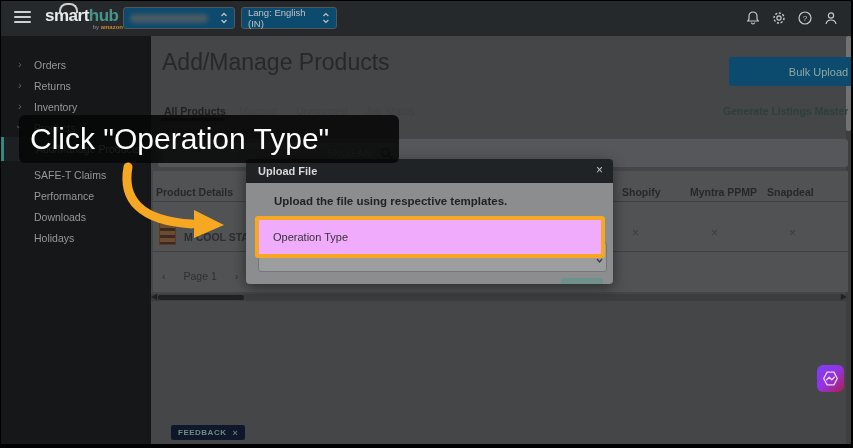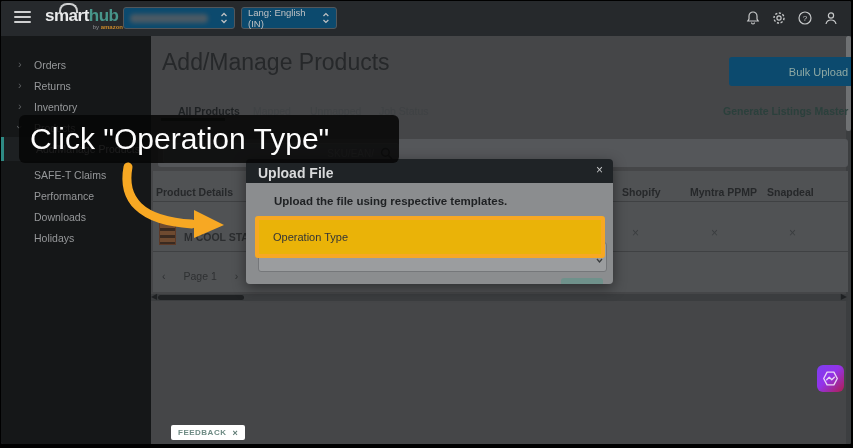--- a/index.html
+++ b/index.html
@@ -47,7 +47,7 @@
   #page-title{left:11px;top:13px;font-size:23px;color:#26282a;}
   #bulk-upload{left:578px;top:21px;width:95px;height:29px;background:#0c4a6e;border-radius:3px;
                color:#8fa9a4;font-size:11px;display:flex;align-items:center;justify-content:center;cursor:pointer;padding-left:42px;}
-  .tab{position:absolute;top:69px;font-size:10.5px;color:#3f4244;cursor:pointer;margin-left:14px;}
+  .tab{position:absolute;top:69px;font-size:10.5px;color:#3f4244;cursor:pointer;}
   .tab.active{color:#1d2022;font-weight:bold;}
   #tab-underline{left:10px;top:82px;width:64px;height:3px;background:#17201e;}
   #gen-listings{left:572px;top:69px;font-size:10.5px;font-weight:bold;color:#2b403c;cursor:pointer;}

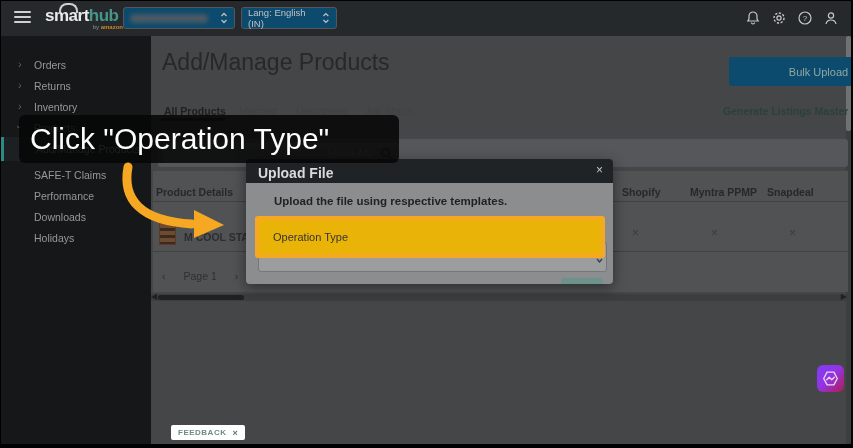--- a/index.html
+++ b/index.html
@@ -80,7 +80,7 @@
   #modal{left:245px;top:158px;width:367px;height:125px;border-radius:4px;overflow:hidden;
          box-shadow:0 4px 14px rgba(0,0,0,.45);}
   #modal-header{position:absolute;left:0;top:0;width:100%;height:24px;background:#1f2326;}
-  #modal-title{position:absolute;left:12px;top:6px;font-size:14px;font-weight:bold;color:#d9dadb;}
+  #modal-title{position:absolute;left:12px;top:6px;font-size:11px;font-weight:bold;color:#d9dadb;}
   #modal-close{position:absolute;right:10px;top:4px;font-size:12px;color:#c6c7c8;cursor:pointer;}
   #modal-body{position:absolute;left:0;top:24px;width:100%;height:101px;background:#8b8d8f;}
   #modal-desc{position:absolute;left:13px;top:12px;font-size:11.5px;font-weight:bold;color:#1f2123;padding-left:15px;}

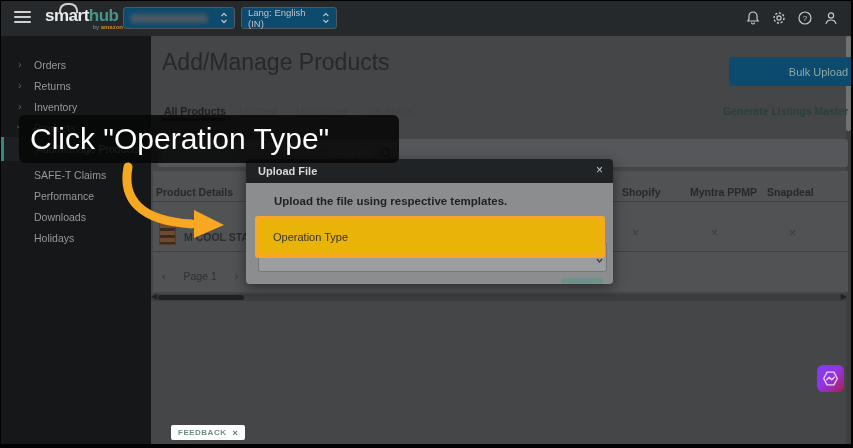--- a/index.html
+++ b/index.html
@@ -94,7 +94,7 @@
   
   #hl-ring{left:254px;top:215px;width:342px;height:34px;border:4px solid #f7a823;border-radius:3px;
            box-sizing:content-box;z-index:30;}
-  #hl-field{position:absolute;left:0;top:0;width:342px;height:34px;background:#eab308;
+  #hl-field{position:absolute;left:0;top:0;width:342px;height:34px;background:#f0abfc;
             display:flex;align-items:center;}
   #hl-label{margin-left:14px;font-size:11px;color:#333537;}
   #ann-box{left:18px;top:114px;width:380px;height:48px;background:rgba(6,6,6,.87);border-radius:6px;

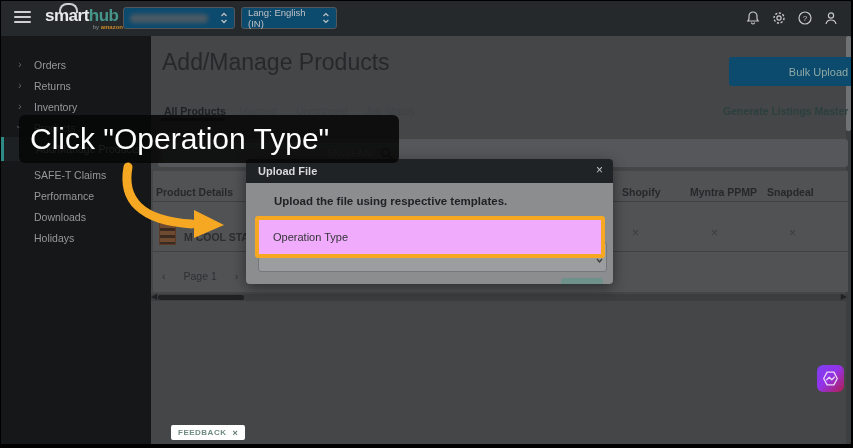--- a/index.html
+++ b/index.html
@@ -71,7 +71,7 @@
   #hthumb{position:absolute;left:7px;top:1px;width:86px;height:5px;background:#1f2123;border-radius:3px;cursor:pointer;}
   #pagination{left:2px;top:234px;font-size:10.5px;color:#2e3032;}
   #pagination span{margin:0 9px;cursor:pointer;}
-  #feedback{left:20px;top:389px;height:15px;background:#ffffff;border-radius:2px;padding:0 7px;
+  #feedback{left:20px;top:389px;height:15px;background:#0f172a;border-radius:2px;padding:0 7px;
             display:inline-flex;align-items:center;gap:6px;font-size:8px;font-weight:bold;
             letter-spacing:.5px;color:#6e8b84;cursor:pointer;}
   #feedback .fx{color:#5d7a73;font-size:9px;}

